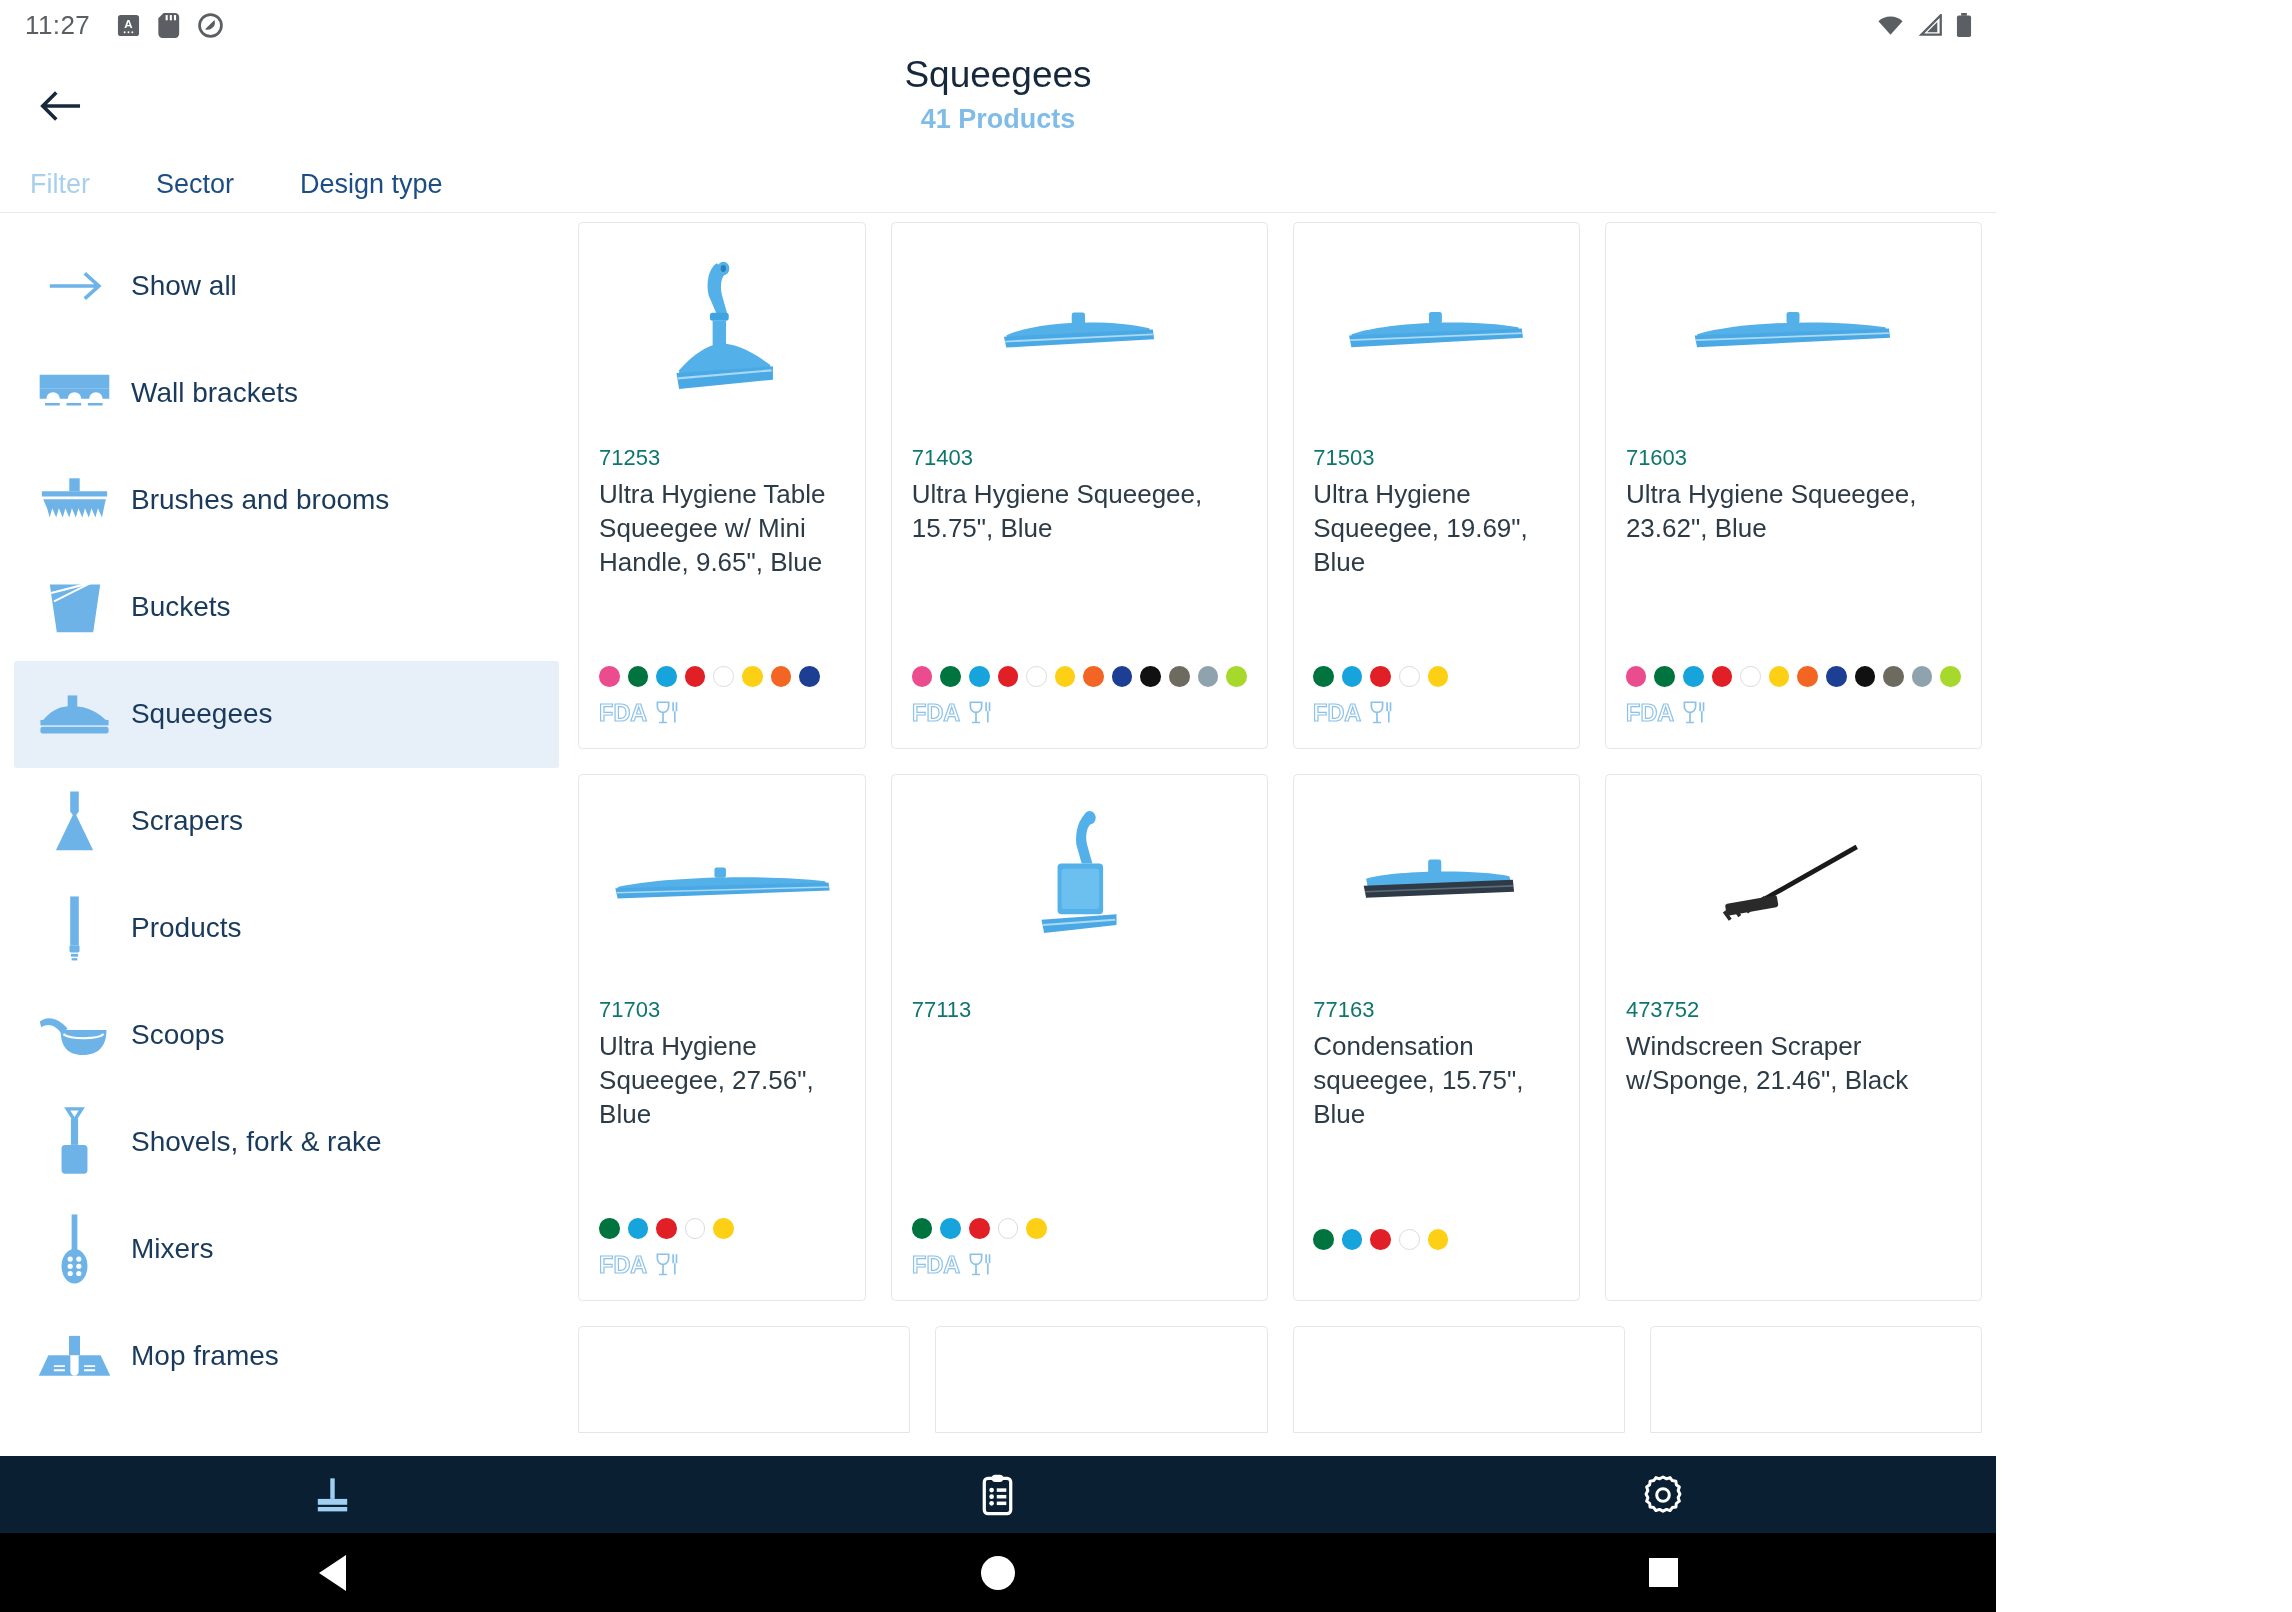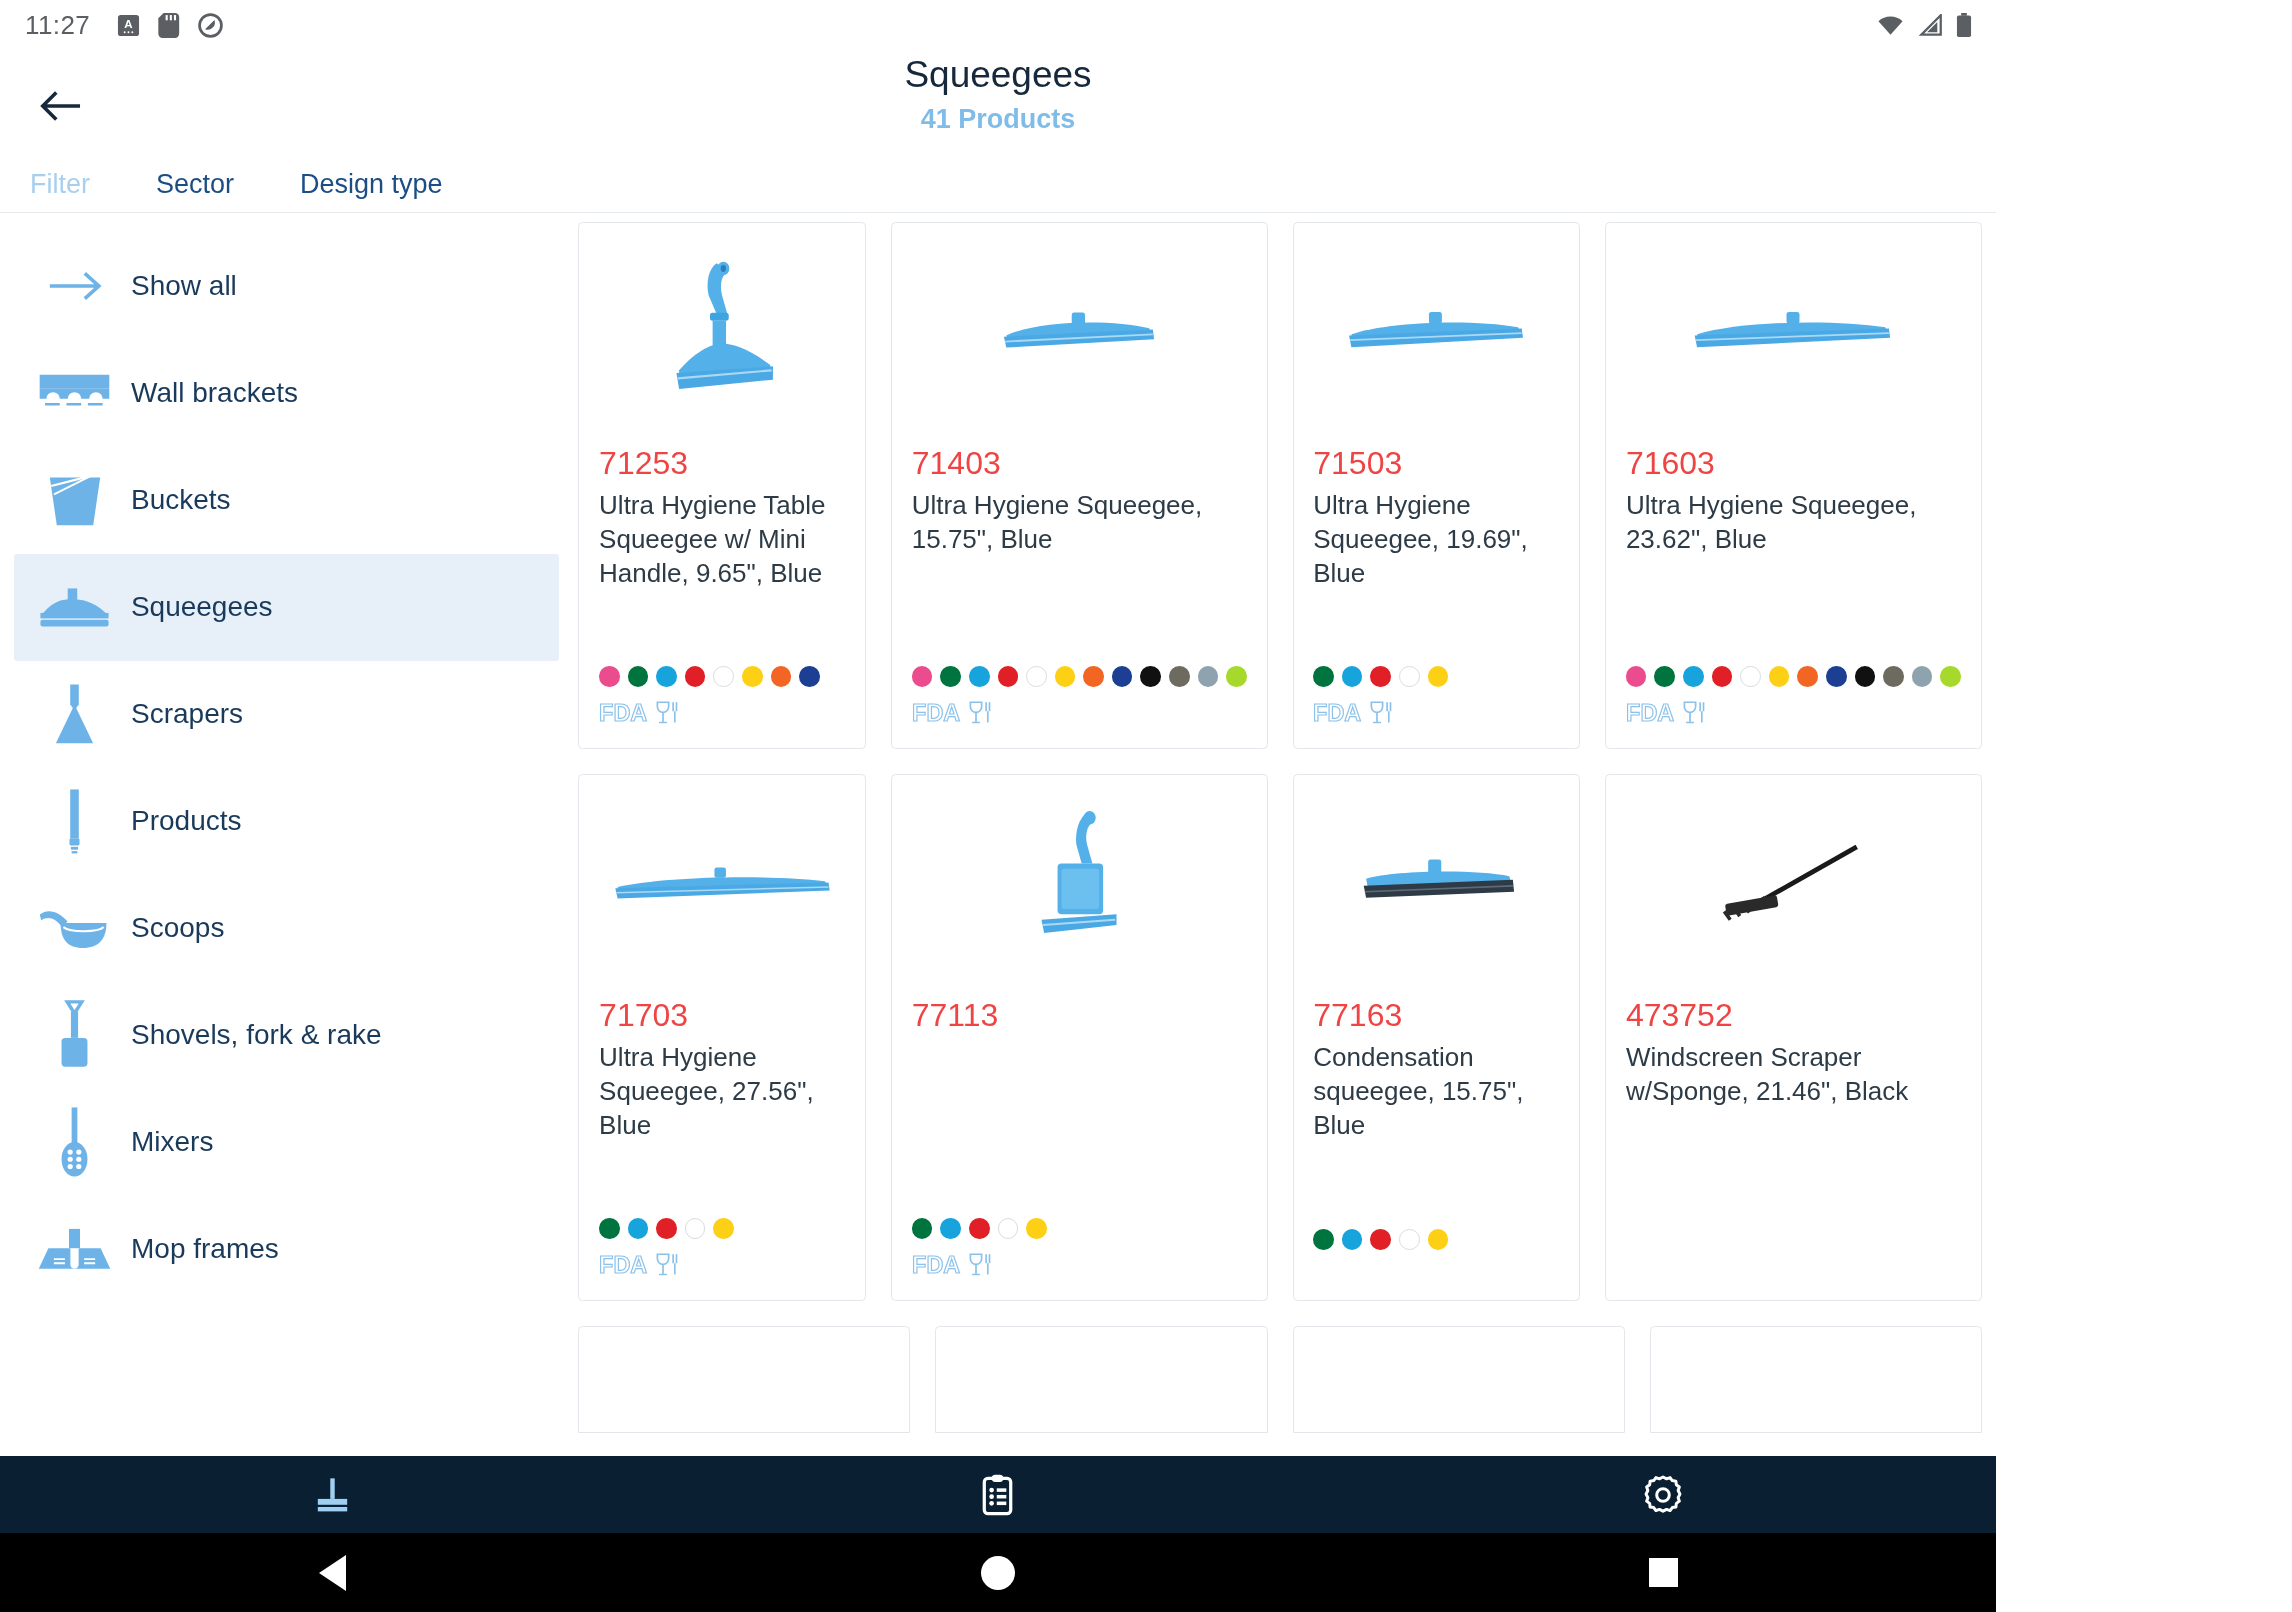--- a/index.html
+++ b/index.html
@@ -64,7 +64,7 @@
     cursor:pointer;
   }
   .card-img { height:208px; display:flex; align-items:center; justify-content:center; padding-top:16px; }
-  .card-sku { font-size:32px; color:#ef4444; margin-top:14.3px; }
+  .card-sku { font-size:22px; color:#0f766e; margin-top:14.3px; }
   .card-name { font-size:26px; color:#2d3b47; line-height:1.32; margin-top:5.4px; }
   .card-foot { margin-top:auto; padding-bottom:21.5px; }
   .swatches { display:flex; gap:8px; margin-bottom:12.5px; }

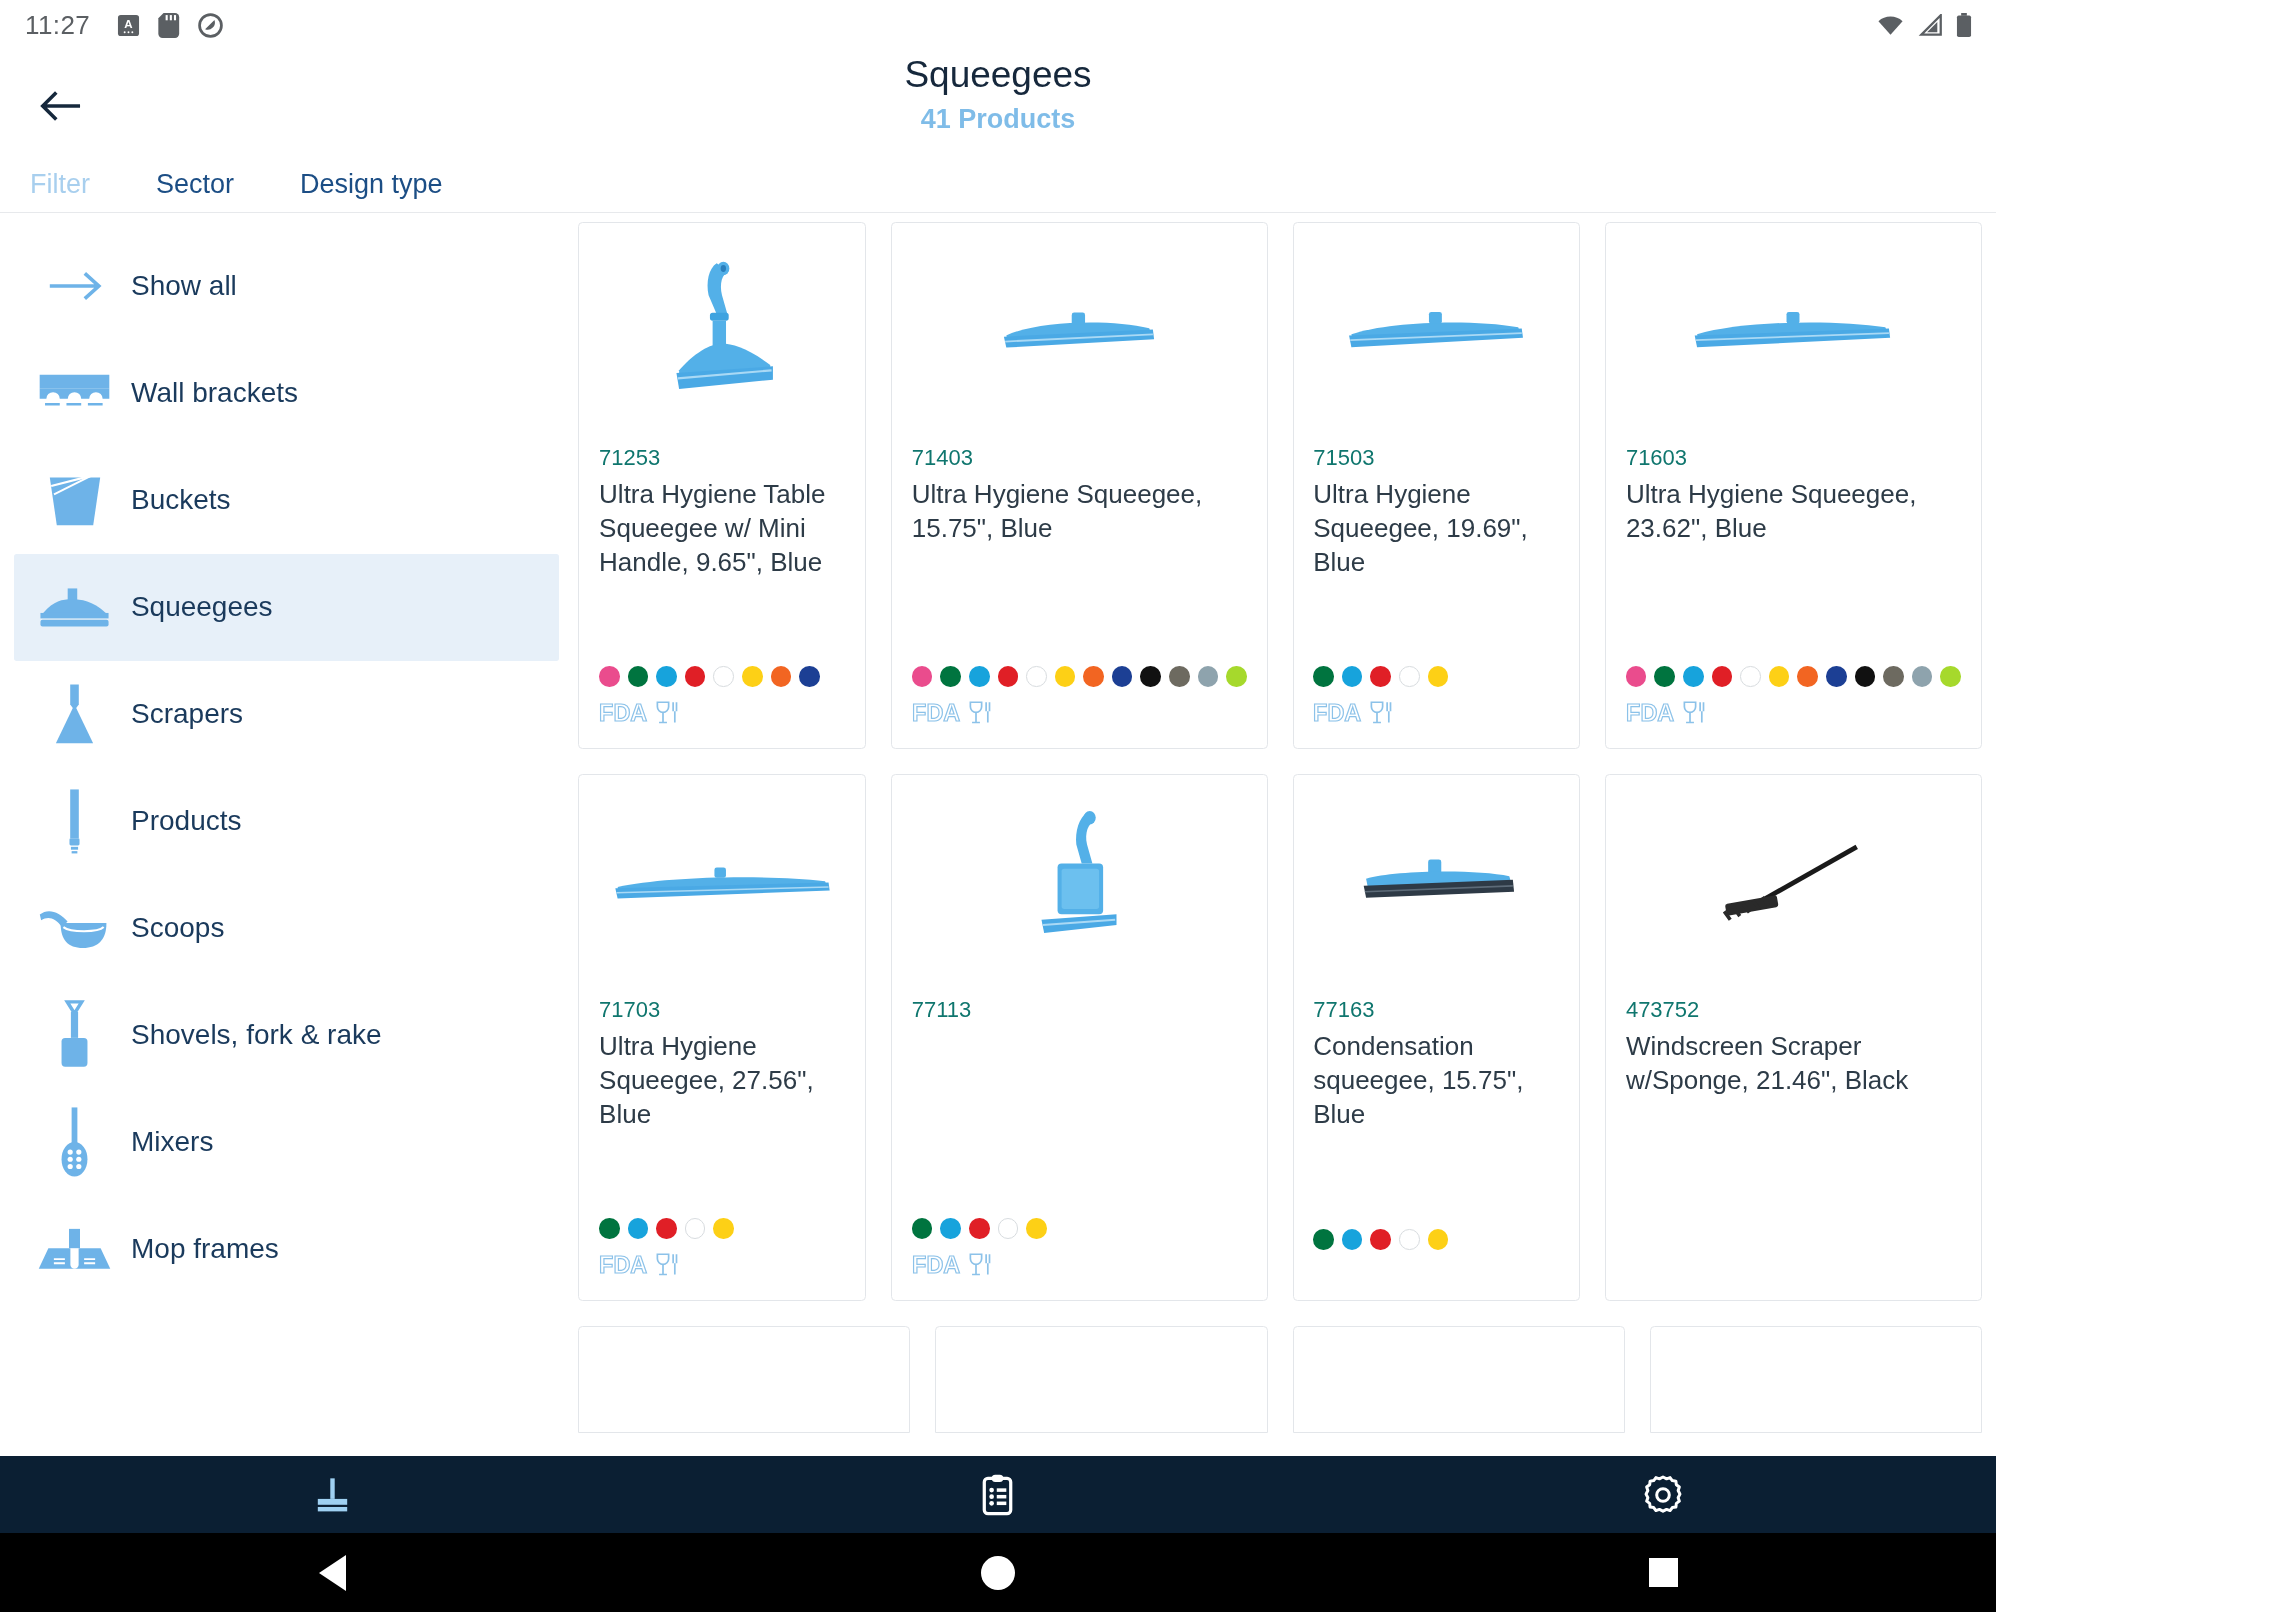--- a/index.html
+++ b/index.html
@@ -188,6 +188,16 @@
         <span class="navlabel">Wall brackets</span>
       </div>
 
+      <div class="navitem">
+        <span class="navicon">
+          <svg width="75" height="47" viewBox="0 0 56 36">
+            <rect x="24" y="1" width="8" height="10" fill="#6eb3e8"></rect>
+            <path d="M3 11 H53 V15 H3 Z" fill="#6eb3e8"></path>
+            <path d="M4 17 H52 L49 31 L46 24 L44 31 L41 24 L39 31 L36 24 L34 31 L31 24 L29 31 L26 24 L24 31 L21 24 L19 31 L16 24 L14 31 L11 24 L9 31 L7 24 Z" fill="#6eb3e8"></path>
+          </svg>
+        </span>
+        <span class="navlabel">Brushes and brooms</span>
+      </div>
 
       <div class="navitem">
         <span class="navicon">

